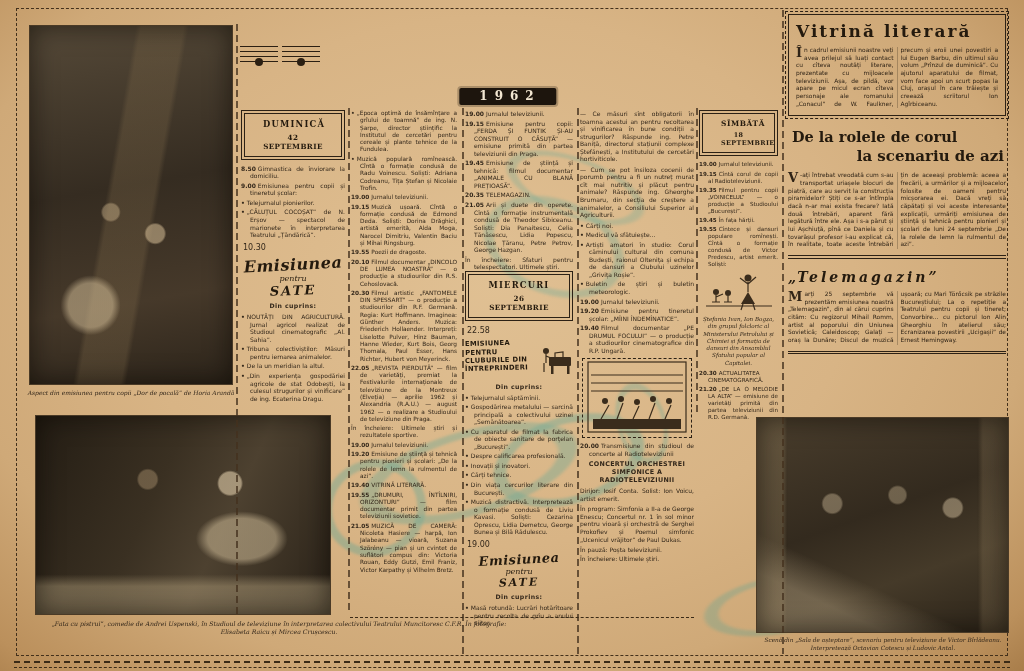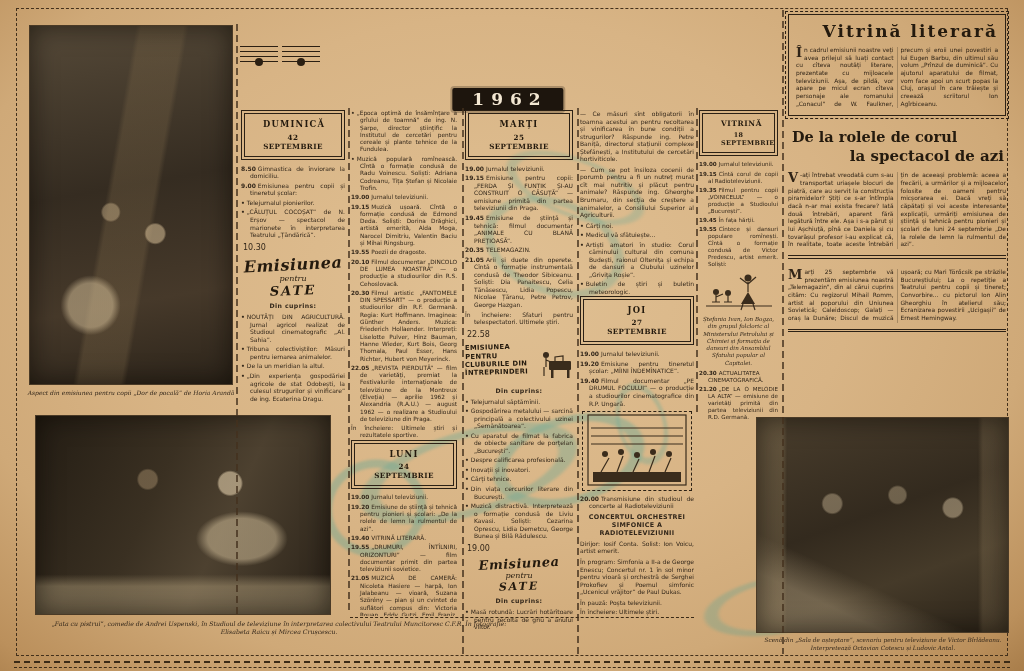--- a/index.html
+++ b/index.html
@@ -118,7 +118,7 @@
     padding:6px 7px 7px 7px;margin:2px 2px 0 2px;
   }
   .art-title{
-    font-family:"DejaVu Serif",serif;font-weight:bold;text-align:right;
+    font-family:"DejaVu Serif",serif;font-weight:bold;text-align:left;
     font-size:17px;letter-spacing:2px;color:#241a0e;margin:0 0 6px 0;
   }
   .twocol{

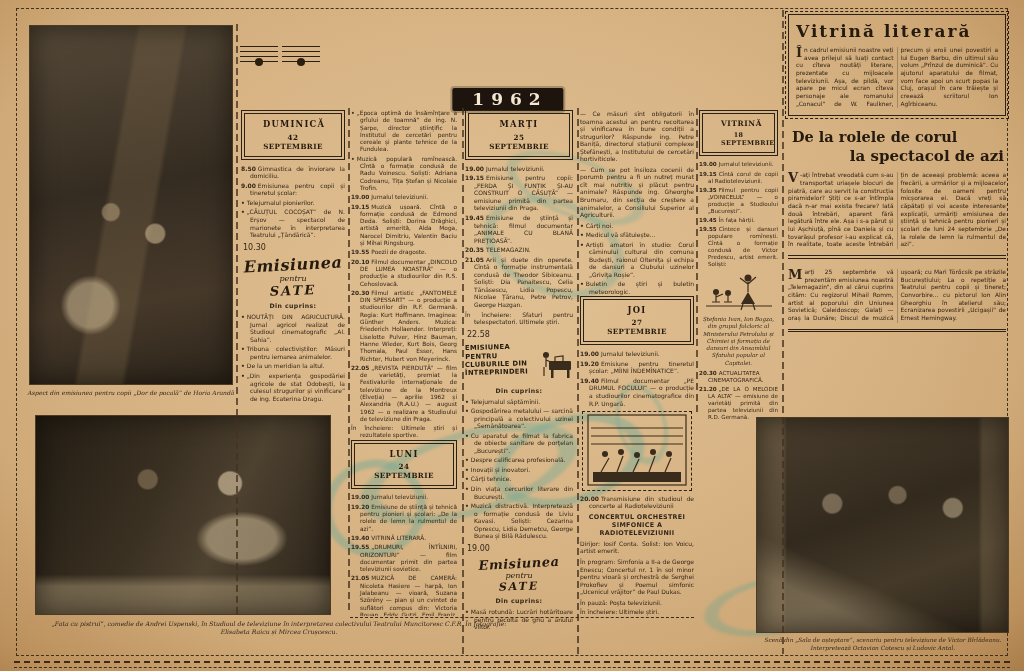--- a/index.html
+++ b/index.html
@@ -39,7 +39,7 @@
   .m-badge{
     position:absolute;left:50%;top:74px;transform:translateX(-50%);
     background:#1d150d;color:#f3e7d2;font-family:"DejaVu Serif",serif;
-    font-weight:bold;font-size:17px;letter-spacing:7px;padding:1px 16px 2px 20px;
+    font-weight:bold;font-size:12px;letter-spacing:7px;padding:1px 16px 2px 20px;
     border-radius:2px;box-shadow:0 0 0 2px rgba(29,21,13,.25);
   }
   

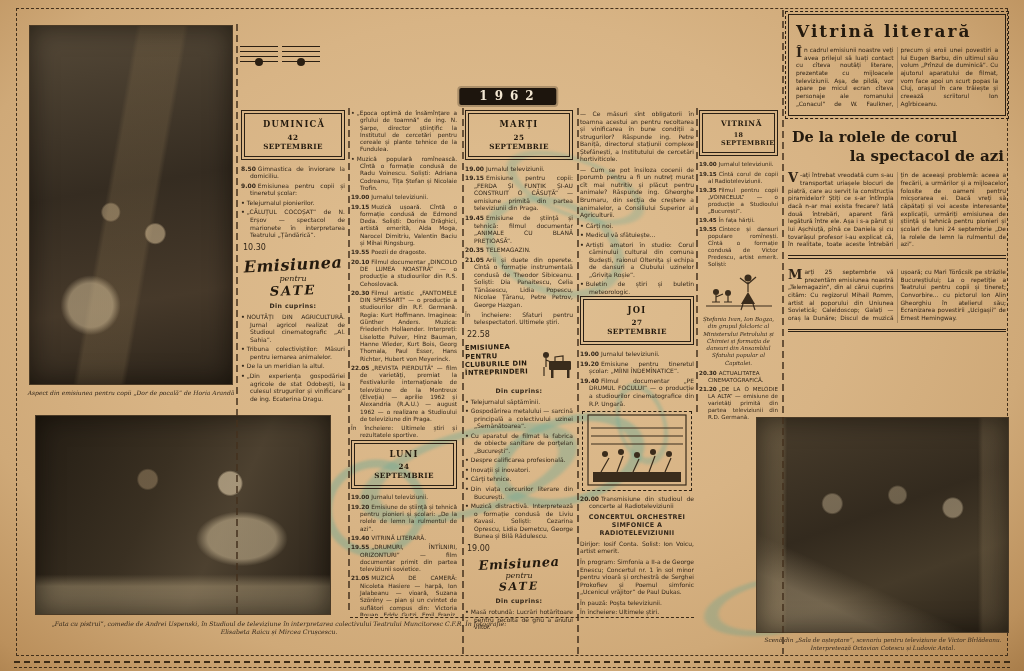--- a/index.html
+++ b/index.html
@@ -259,10 +259,6 @@
   </section>
 
   <section class="col colC">
-    <div class="daybox">
-      <div class="dayname">MARȚI</div>
-      <div class="daydate">25 SEPTEMBRIE</div>
-    </div>
     <div>
       <p class="it"><b class="tt">19.00</b><span>Jurnalul televiziunii.</span></p>
         <p class="it"><b class="tt">19.15</b><span>Emisiune pentru copii: „FERDA ȘI FUNTIK ȘI-AU CONSTRUIT O CĂSUȚĂ” — emisiune primită din partea televiziunii din Praga.</span></p>

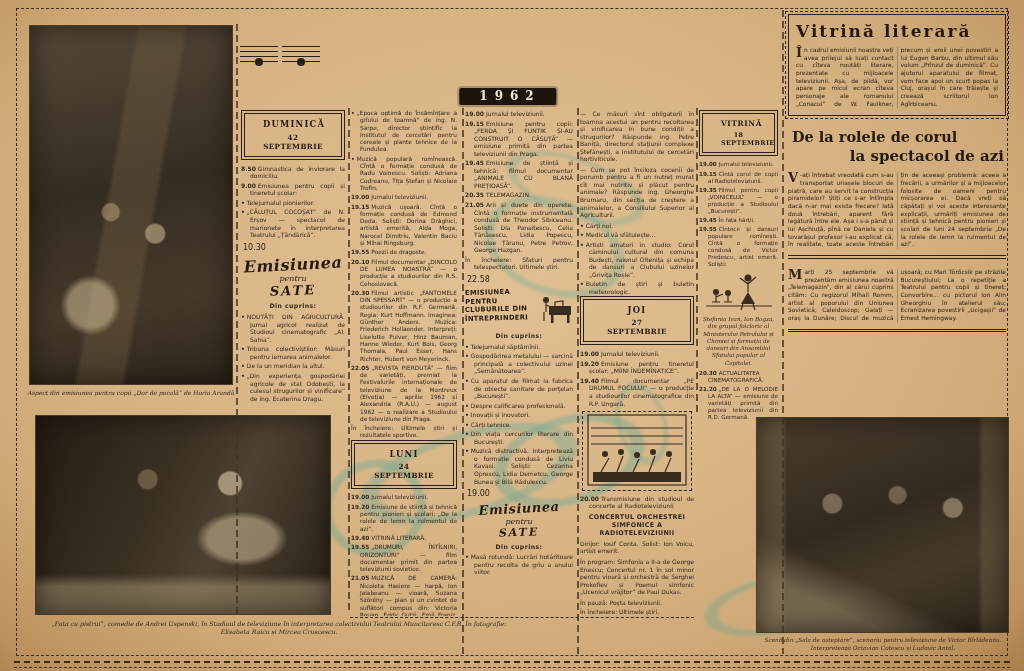--- a/index.html
+++ b/index.html
@@ -349,7 +349,7 @@
 
   <section class="col colE">
     <div class="daybox">
-      <div class="dayname">VITRINĂ</div>
+      <div class="dayname">SÎMBĂTĂ</div>
       <div class="daydate">18 SEPTEMBRIE</div>
     </div>
     <div>

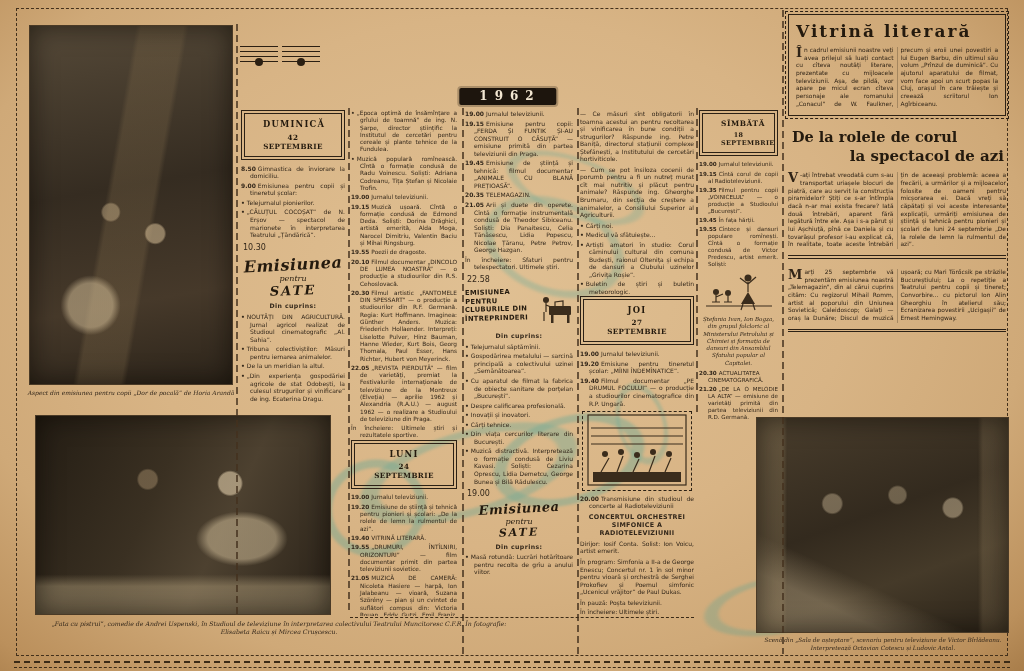--- a/index.html
+++ b/index.html
@@ -387,7 +387,7 @@
     </div>
     <div class="art2">
       <h2 class="art2-t1">De la rolele de corul</h2>
-      <h2 class="art2-t2">la spectacol de azi</h2>
+      <h2 class="art2-t2">la scenariu de azi</h2>
       <p class="twocol">V-ați întrebat vreodată cum s-au transportat uriașele blocuri de piatră, care au servit la construcția piramidelor? Știți ce s-ar întîmpla dacă n-ar mai exista frecare? Iată două întrebări, aparent fără legătură între ele. Așa i s-a părut și lui Așchiuță, pînă ce Daniela și cu tovarășul profesor i-au explicat că, în realitate, toate aceste întrebări țin de aceeași problemă: aceea a frecării, a urmărilor și a mijloacelor folosite de oameni pentru micșorarea ei. Dacă vreți să căpătați și voi aceste interesante explicații, urmăriți emisiunea de știință și tehnică pentru pionieri și școlari de luni 24 septembrie „De la rolele de lemn la rulmentul de azi”.</p>
     </div>
     <div class="art3">

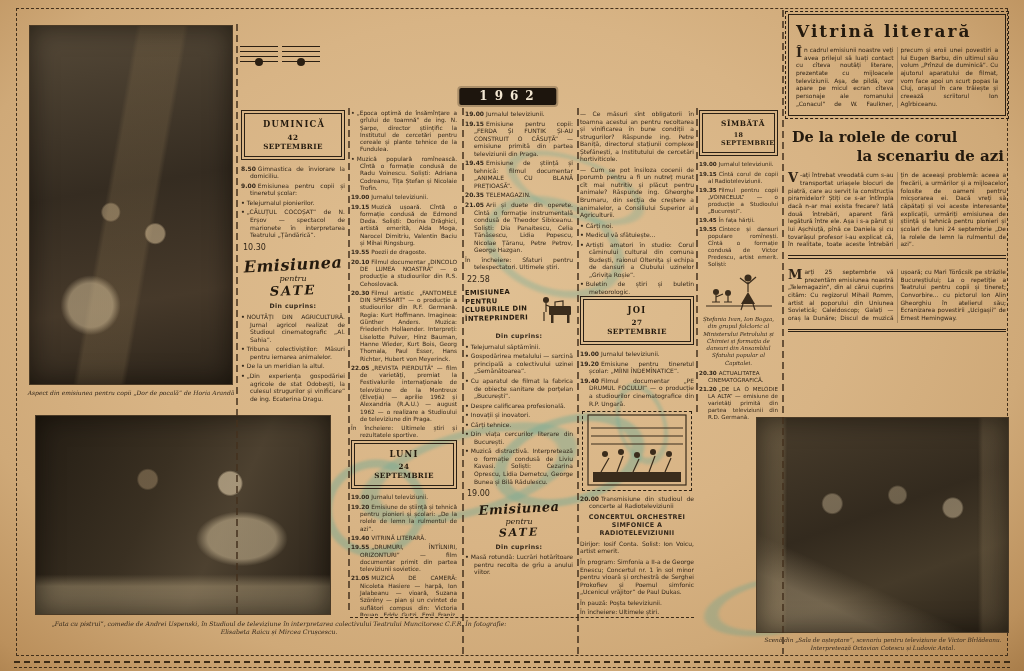--- a/index.html
+++ b/index.html
@@ -267,6 +267,10 @@
         <p class="it"><b class="tt">21.05</b><span>Arii și duete din operete. Cîntă o formație instrumentală condusă de Theodor Sibiceanu. Soliști: Dia Panaitescu, Celia Tănăsescu, Lidia Popescu, Nicolae Țăranu, Petre Petrov, George Hazgan.</span></p>
         <p class="it"><span>În încheiere: Sfaturi pentru telespectatori. Ultimele știri.</span></p>
     </div>
+    <div class="daybox">
+      <div class="dayname">MIERCURI</div>
+      <div class="daydate">26 SEPTEMBRIE</div>
+    </div>
     <div class="ttime">22.58</div>
     <div class="clubtitle">
       <div class="ctl">EMISIUNEA PENTRU</div>

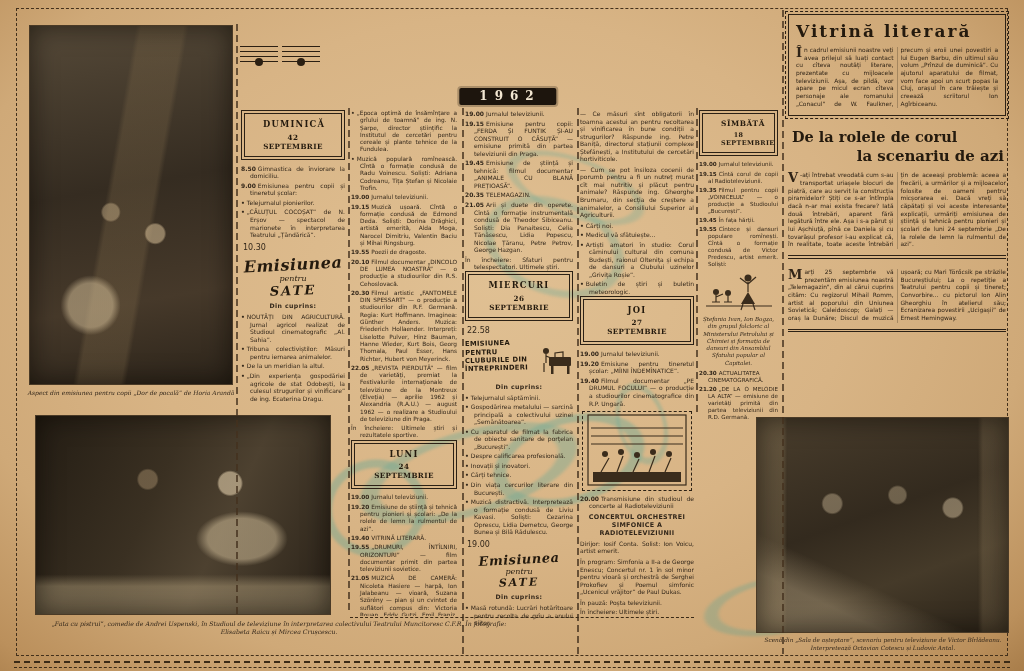--- a/index.html
+++ b/index.html
@@ -395,6 +395,7 @@
       <p class="twocol">V-ați întrebat vreodată cum s-au transportat uriașele blocuri de piatră, care au servit la construcția piramidelor? Știți ce s-ar întîmpla dacă n-ar mai exista frecare? Iată două întrebări, aparent fără legătură între ele. Așa i s-a părut și lui Așchiuță, pînă ce Daniela și cu tovarășul profesor i-au explicat că, în realitate, toate aceste întrebări țin de aceeași problemă: aceea a frecării, a urmărilor și a mijloacelor folosite de oameni pentru micșorarea ei. Dacă vreți să căpătați și voi aceste interesante explicații, urmăriți emisiunea de știință și tehnică pentru pionieri și școlari de luni 24 septembrie „De la rolele de lemn la rulmentul de azi”.</p>
     </div>
     <div class="art3">
+      <h2 class="art3-t">„Telemagazin”</h2>
       <p class="twocol">Marți 25 septembrie vă prezentăm emisiunea noastră „Telemagazin”, din al cărui cuprins cităm: Cu regizorul Mihail Romm, artist al poporului din Uniunea Sovietică; Caleidoscop; Galați — oraș la Dunăre; Discul de muzică ușoară; cu Mari Törőcsik pe străzile Bucureștiului; La o repetiție a Teatrului pentru copii și tineret; Convorbire... cu pictorul Ion Alin Gheorghiu în atelierul său; Ecranizarea povestirii „Ucigașii” de Ernest Hemingway.</p>
     </div>
   </aside>

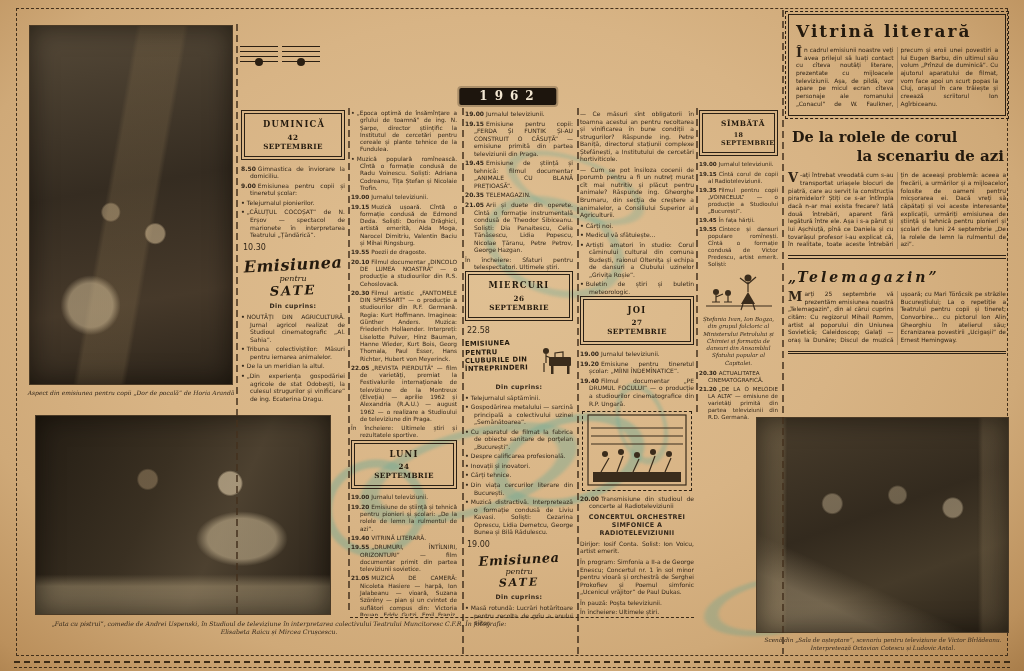--- a/index.html
+++ b/index.html
@@ -319,10 +319,6 @@
         <p class="it"><b class="bb">•</b><span>Artiști amatori în studio: Corul căminului cultural din comuna Budești, raionul Oltenița și echipa de dansuri a Clubului uzinelor „Grivița Roșie”.</span></p>
         <p class="it"><b class="bb">•</b><span>Buletin de știri și buletin meteorologic.</span></p>
     </div>
-    <div class="daybox">
-      <div class="dayname">JOI</div>
-      <div class="daydate">27 SEPTEMBRIE</div>
-    </div>
     <div>
       <p class="it"><b class="tt">19.00</b><span>Jurnalul televiziunii.</span></p>
         <p class="it"><b class="tt">19.20</b><span>Emisiune pentru tineretul școlar: „MÎINI ÎNDEMÎNATICE”.</span></p>

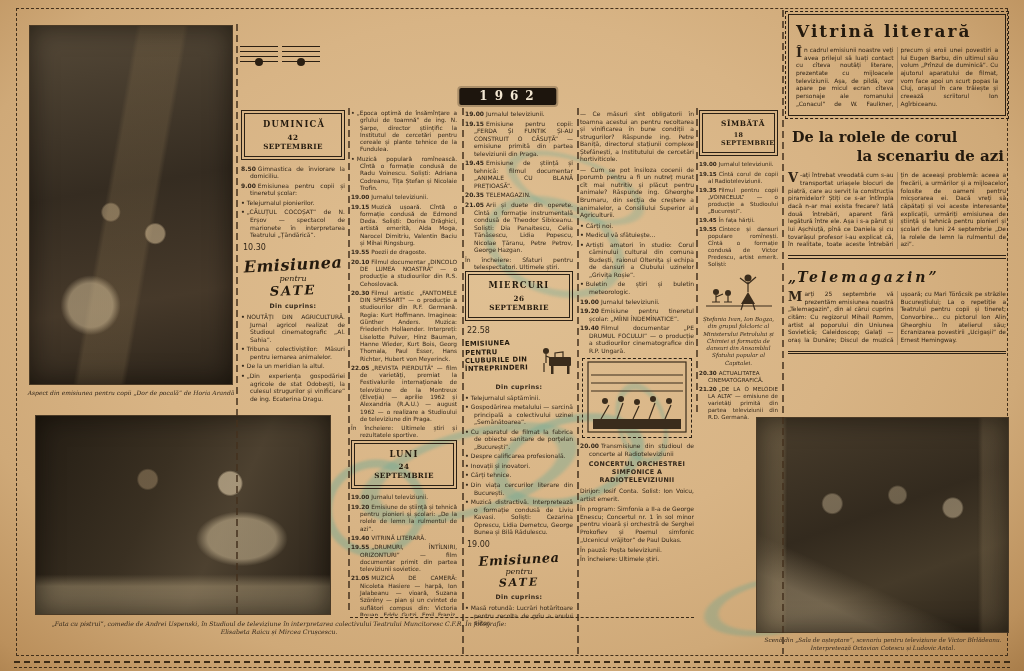--- a/index.html
+++ b/index.html
@@ -245,10 +245,6 @@
         <p class="it"><b class="tt">22.05</b><span>„REVISTA PIERDUTĂ” — film de varietăți, premiat la Festivalurile internaționale de televiziune de la Montreux (Elveția) — aprilie 1962 și Alexandria (R.A.U.) — august 1962 — o realizare a Studioului de televiziune din Praga.</span></p>
         <p class="it"><span>În încheiere: Ultimele știri și rezultatele sportive.</span></p>
     </div>
-    <div class="daybox">
-      <div class="dayname">LUNI</div>
-      <div class="daydate">24 SEPTEMBRIE</div>
-    </div>
     <div>
       <p class="it"><b class="tt">19.00</b><span>Jurnalul televiziunii.</span></p>
         <p class="it"><b class="tt">19.20</b><span>Emisiune de știință și tehnică pentru pionieri și școlari: „De la rolele de lemn la rulmentul de azi”.</span></p>

